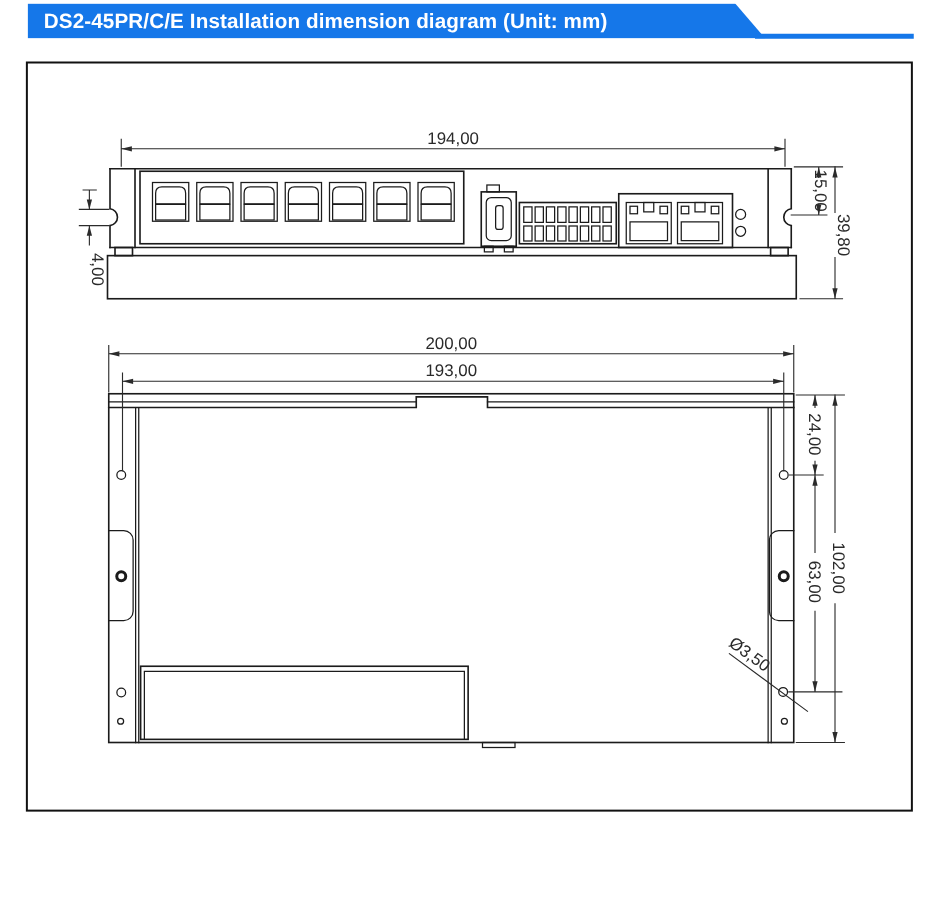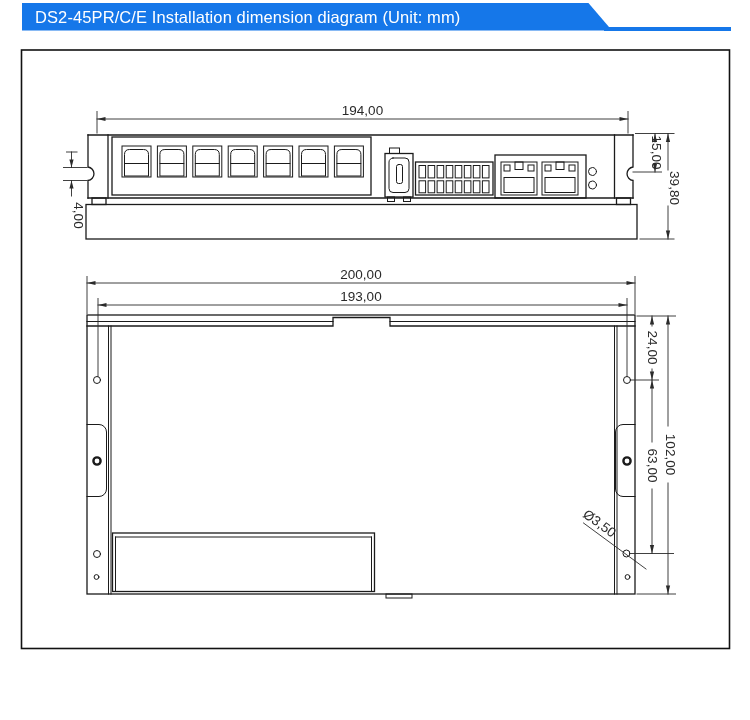--- a/index.html
+++ b/index.html
@@ -9,7 +9,7 @@
           background:#1577e9;
           clip-path:polygon(0 0,566px 0,590px 100%,0 100%);}
   .banner span{display:block;line-height:28px;padding-left:13px;
-          color:#ffffff;font-size:16.5px;font-weight:400;letter-spacing:.1px;
+          color:#ffffff;font-size:16.5px;font-weight:700;letter-spacing:.1px;
           white-space:nowrap;}
   .banner-tail{position:absolute;left:604px;top:26.5px;width:127px;height:4.5px;
           background:#1577e9;}

